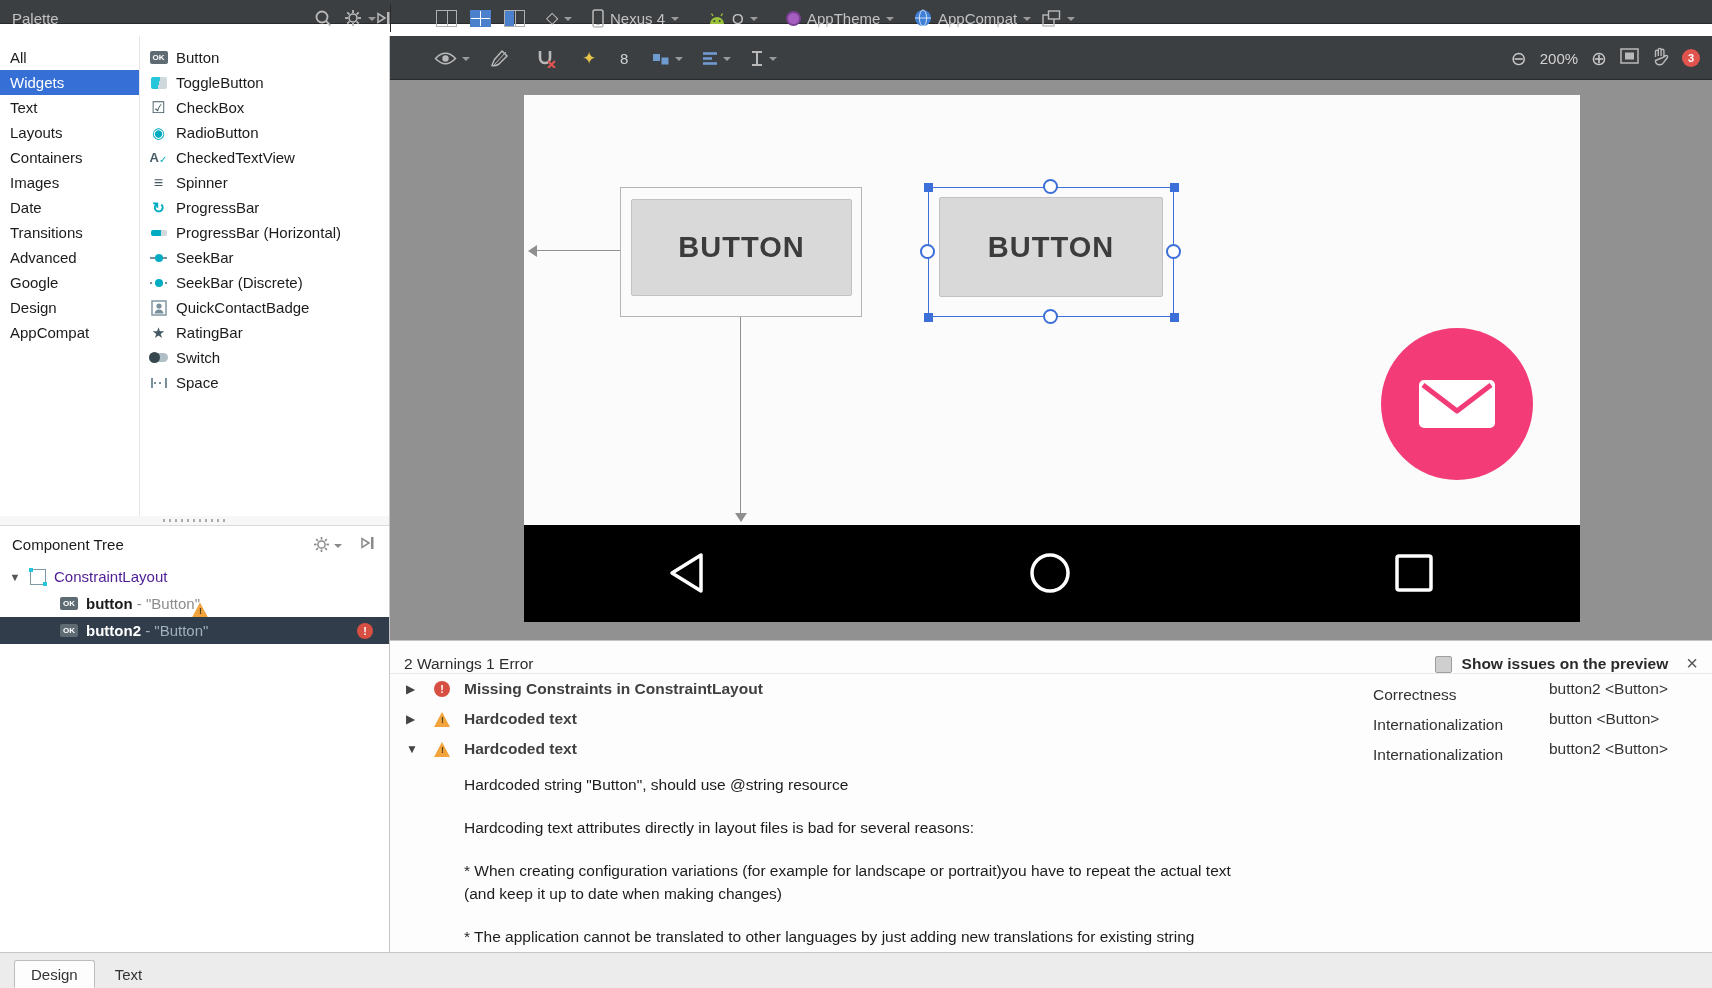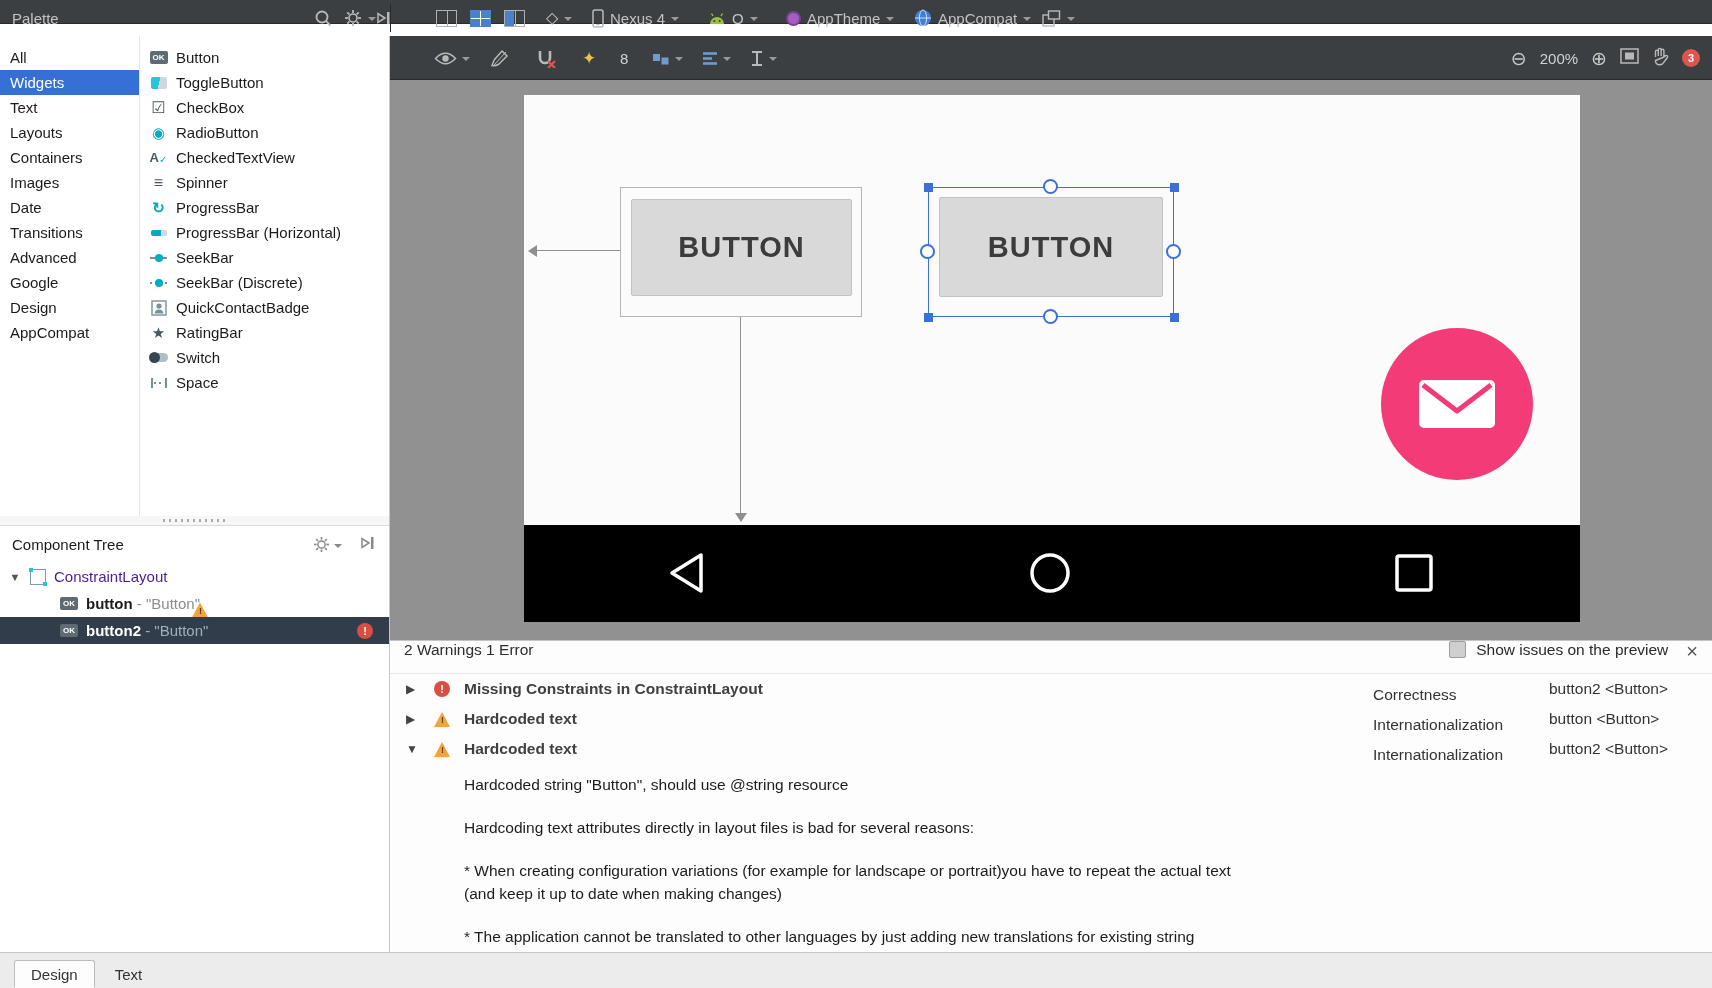--- a/index.html
+++ b/index.html
@@ -105,7 +105,7 @@
   .navicon { position:absolute; }
   
   .issues { position:absolute; left:390px; top:640px; width:1322px; height:312px; background:#fdfdfd; border-top:1px solid #c4c4c4; overflow:hidden; color:#1c1c1c; }
-  .iss-header { height:33px; display:flex; align-items:flex-start; padding:0 14px; border-bottom:1px solid #e8e8e8; font-size:15.5px; color:#2d2d2d; }
+  .iss-header { height:33px; display:flex; align-items:flex-end; padding:0 14px; border-bottom:1px solid #e8e8e8; font-size:15.5px; color:#2d2d2d; }
   .iss-header .spacer { flex:1; }
   .iss-check { width:17px; height:17px; background:#cfcfcf; border:1px solid #9e9e9e; border-radius:2px; margin-right:10px; }
   .iss-show-label { font-weight:normal; color:#2a2a2a; margin-right:18px; }

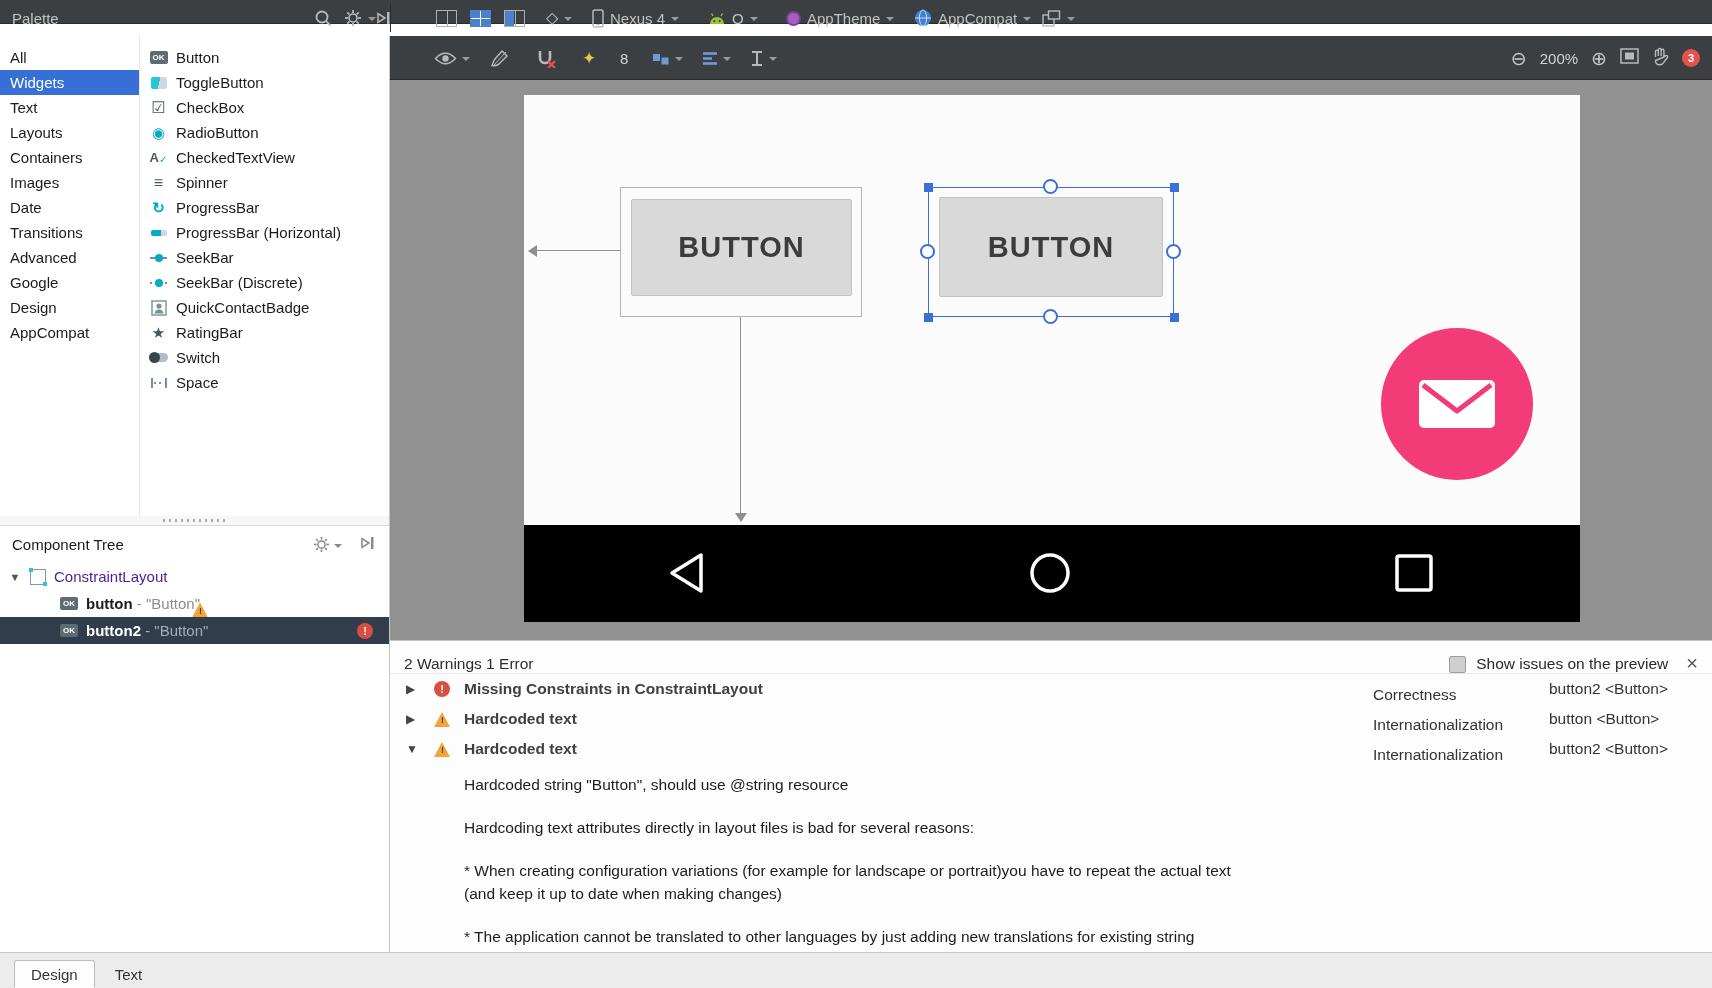--- a/index.html
+++ b/index.html
@@ -108,7 +108,7 @@
   .iss-header { height:33px; display:flex; align-items:flex-end; padding:0 14px; border-bottom:1px solid #e8e8e8; font-size:15.5px; color:#2d2d2d; }
   .iss-header .spacer { flex:1; }
   .iss-check { width:17px; height:17px; background:#cfcfcf; border:1px solid #9e9e9e; border-radius:2px; margin-right:10px; }
-  .iss-show-label { font-weight:normal; color:#2a2a2a; margin-right:18px; }
+  .iss-show-label { font-weight:bold; color:#2a2a2a; margin-right:18px; }
   .iss-close { font-size:20px; color:#555; line-height:1; }
   .issue-row { position:relative; height:30px; display:flex; align-items:center; font-size:15.5px; }
   .ir-arrow { position:absolute; left:16px; color:#444; font-size:12px; }

